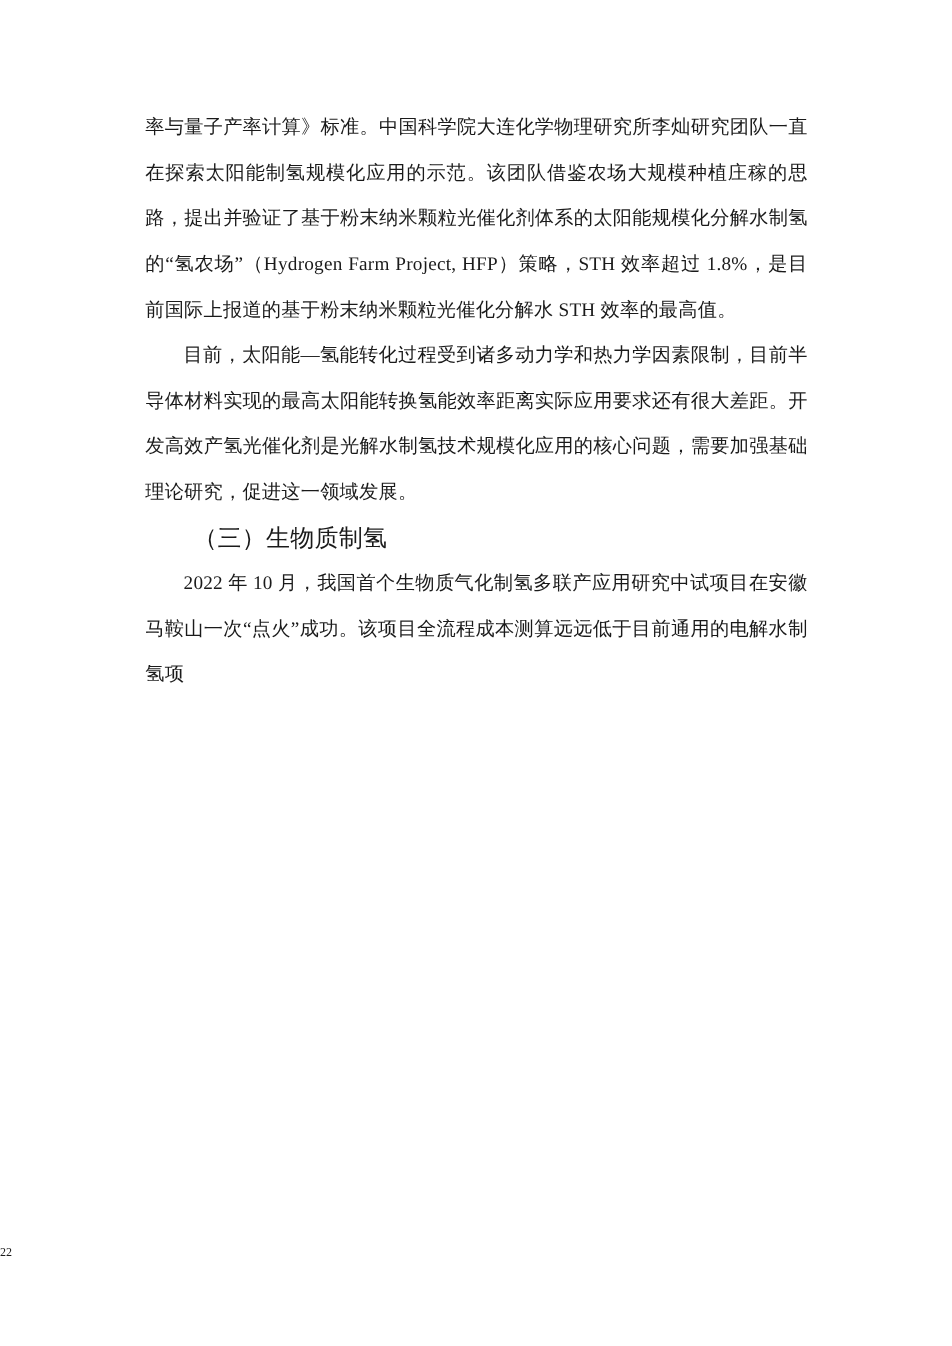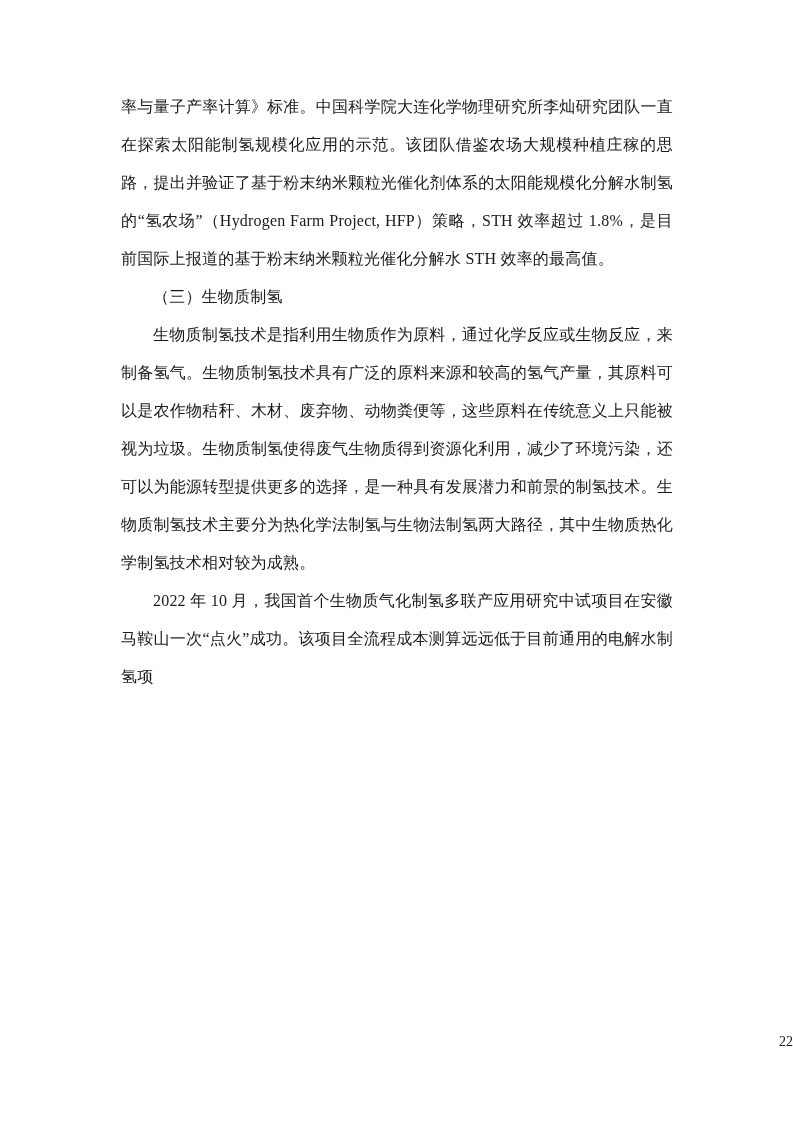--- a/index.html
+++ b/index.html
@@ -72,6 +72,7 @@
 
     <p class="para no-indent">率与量子产率计算》标准。中国科学院大连化学物理研究所李灿研究团队一直在探索太阳能制氢规模化应用的示范。该团队借鉴农场大规模种植庄稼的思路，提出并验证了基于粉末纳米颗粒光催化剂体系的太阳能规模化分解水制氢的“氢农场”（Hydrogen Farm Project, HFP）策略，STH 效率超过 1.8%，是目前国际上报道的基于粉末纳米颗粒光催化分解水 STH 效率的最高值。</p>
 
+    <p class="para indent">目前，太阳能—氢能转化过程受到诸多动力学和热力学因素限制，目前半导体材料实现的最高太阳能转换氢能效率距离实际应用要求还有很大差距。开发高效产氢光催化剂是光解水制氢技术规模化应用的核心问题，需要加强基础理论研究，促进这一领域发展。</p>
 
     <p class="para section-heading">（三）生物质制氢</p>
 

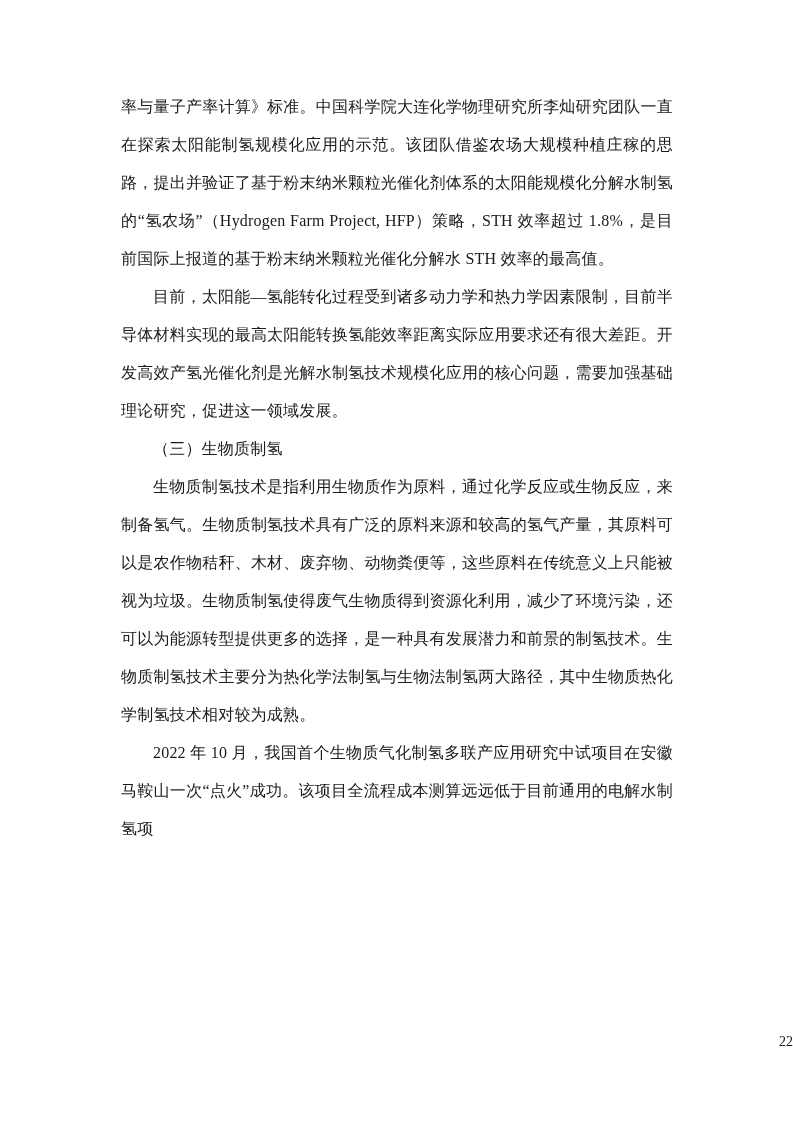--- a/index.html
+++ b/index.html
@@ -47,7 +47,7 @@
   }
 
   .section-heading {
-    font-size: 16px;
+    font-size: 20px;
     line-height: 38px;
     text-indent: 2em;
     color: #1a1a1a;

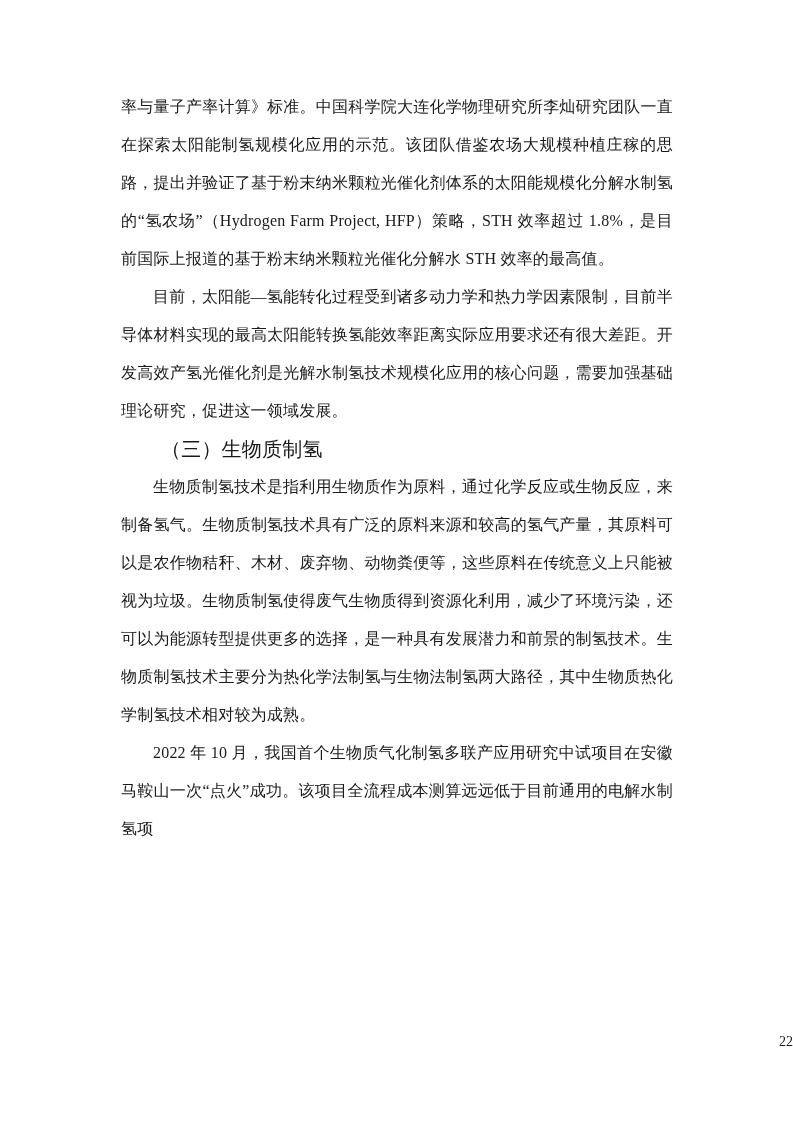--- a/index.html
+++ b/index.html
@@ -76,7 +76,6 @@
 
     <p class="para section-heading">（三）生物质制氢</p>
 
-    <p class="para indent">生物质制氢技术是指利用生物质作为原料，通过化学反应或生物反应，来制备氢气。生物质制氢技术具有广泛的原料来源和较高的氢气产量，其原料可以是农作物秸秆、木材、废弃物、动物粪便等，这些原料在传统意义上只能被视为垃圾。生物质制氢使得废气生物质得到资源化利用，减少了环境污染，还可以为能源转型提供更多的选择，是一种具有发展潜力和前景的制氢技术。生物质制氢技术主要分为热化学法制氢与生物法制氢两大路径，其中生物质热化学制氢技术相对较为成熟。</p>
 
 
 

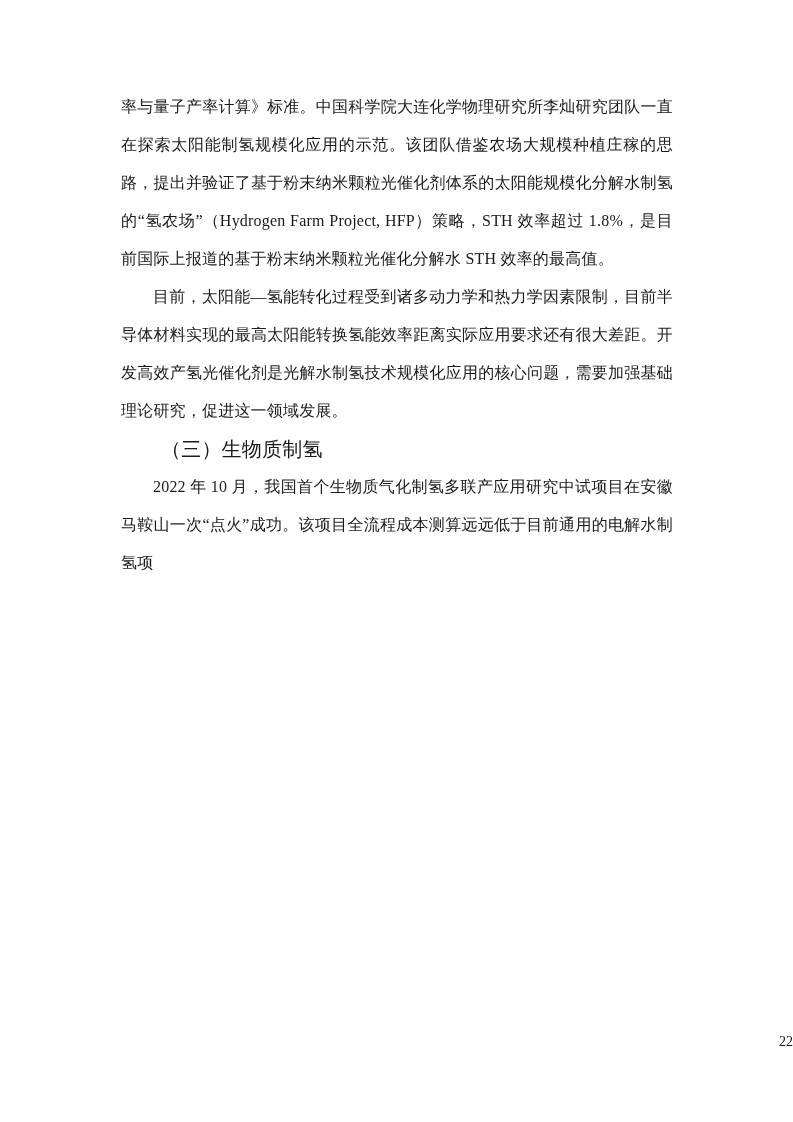--- a/index.html
+++ b/index.html
@@ -58,8 +58,8 @@
     bottom: 72px;
     left: 0;
     width: 100%;
-    text-align: right;
-    font-size: 14px;
+    text-align: left;
+    font-size: 10px;
     color: #1a1a1a;
   }
 </style>

